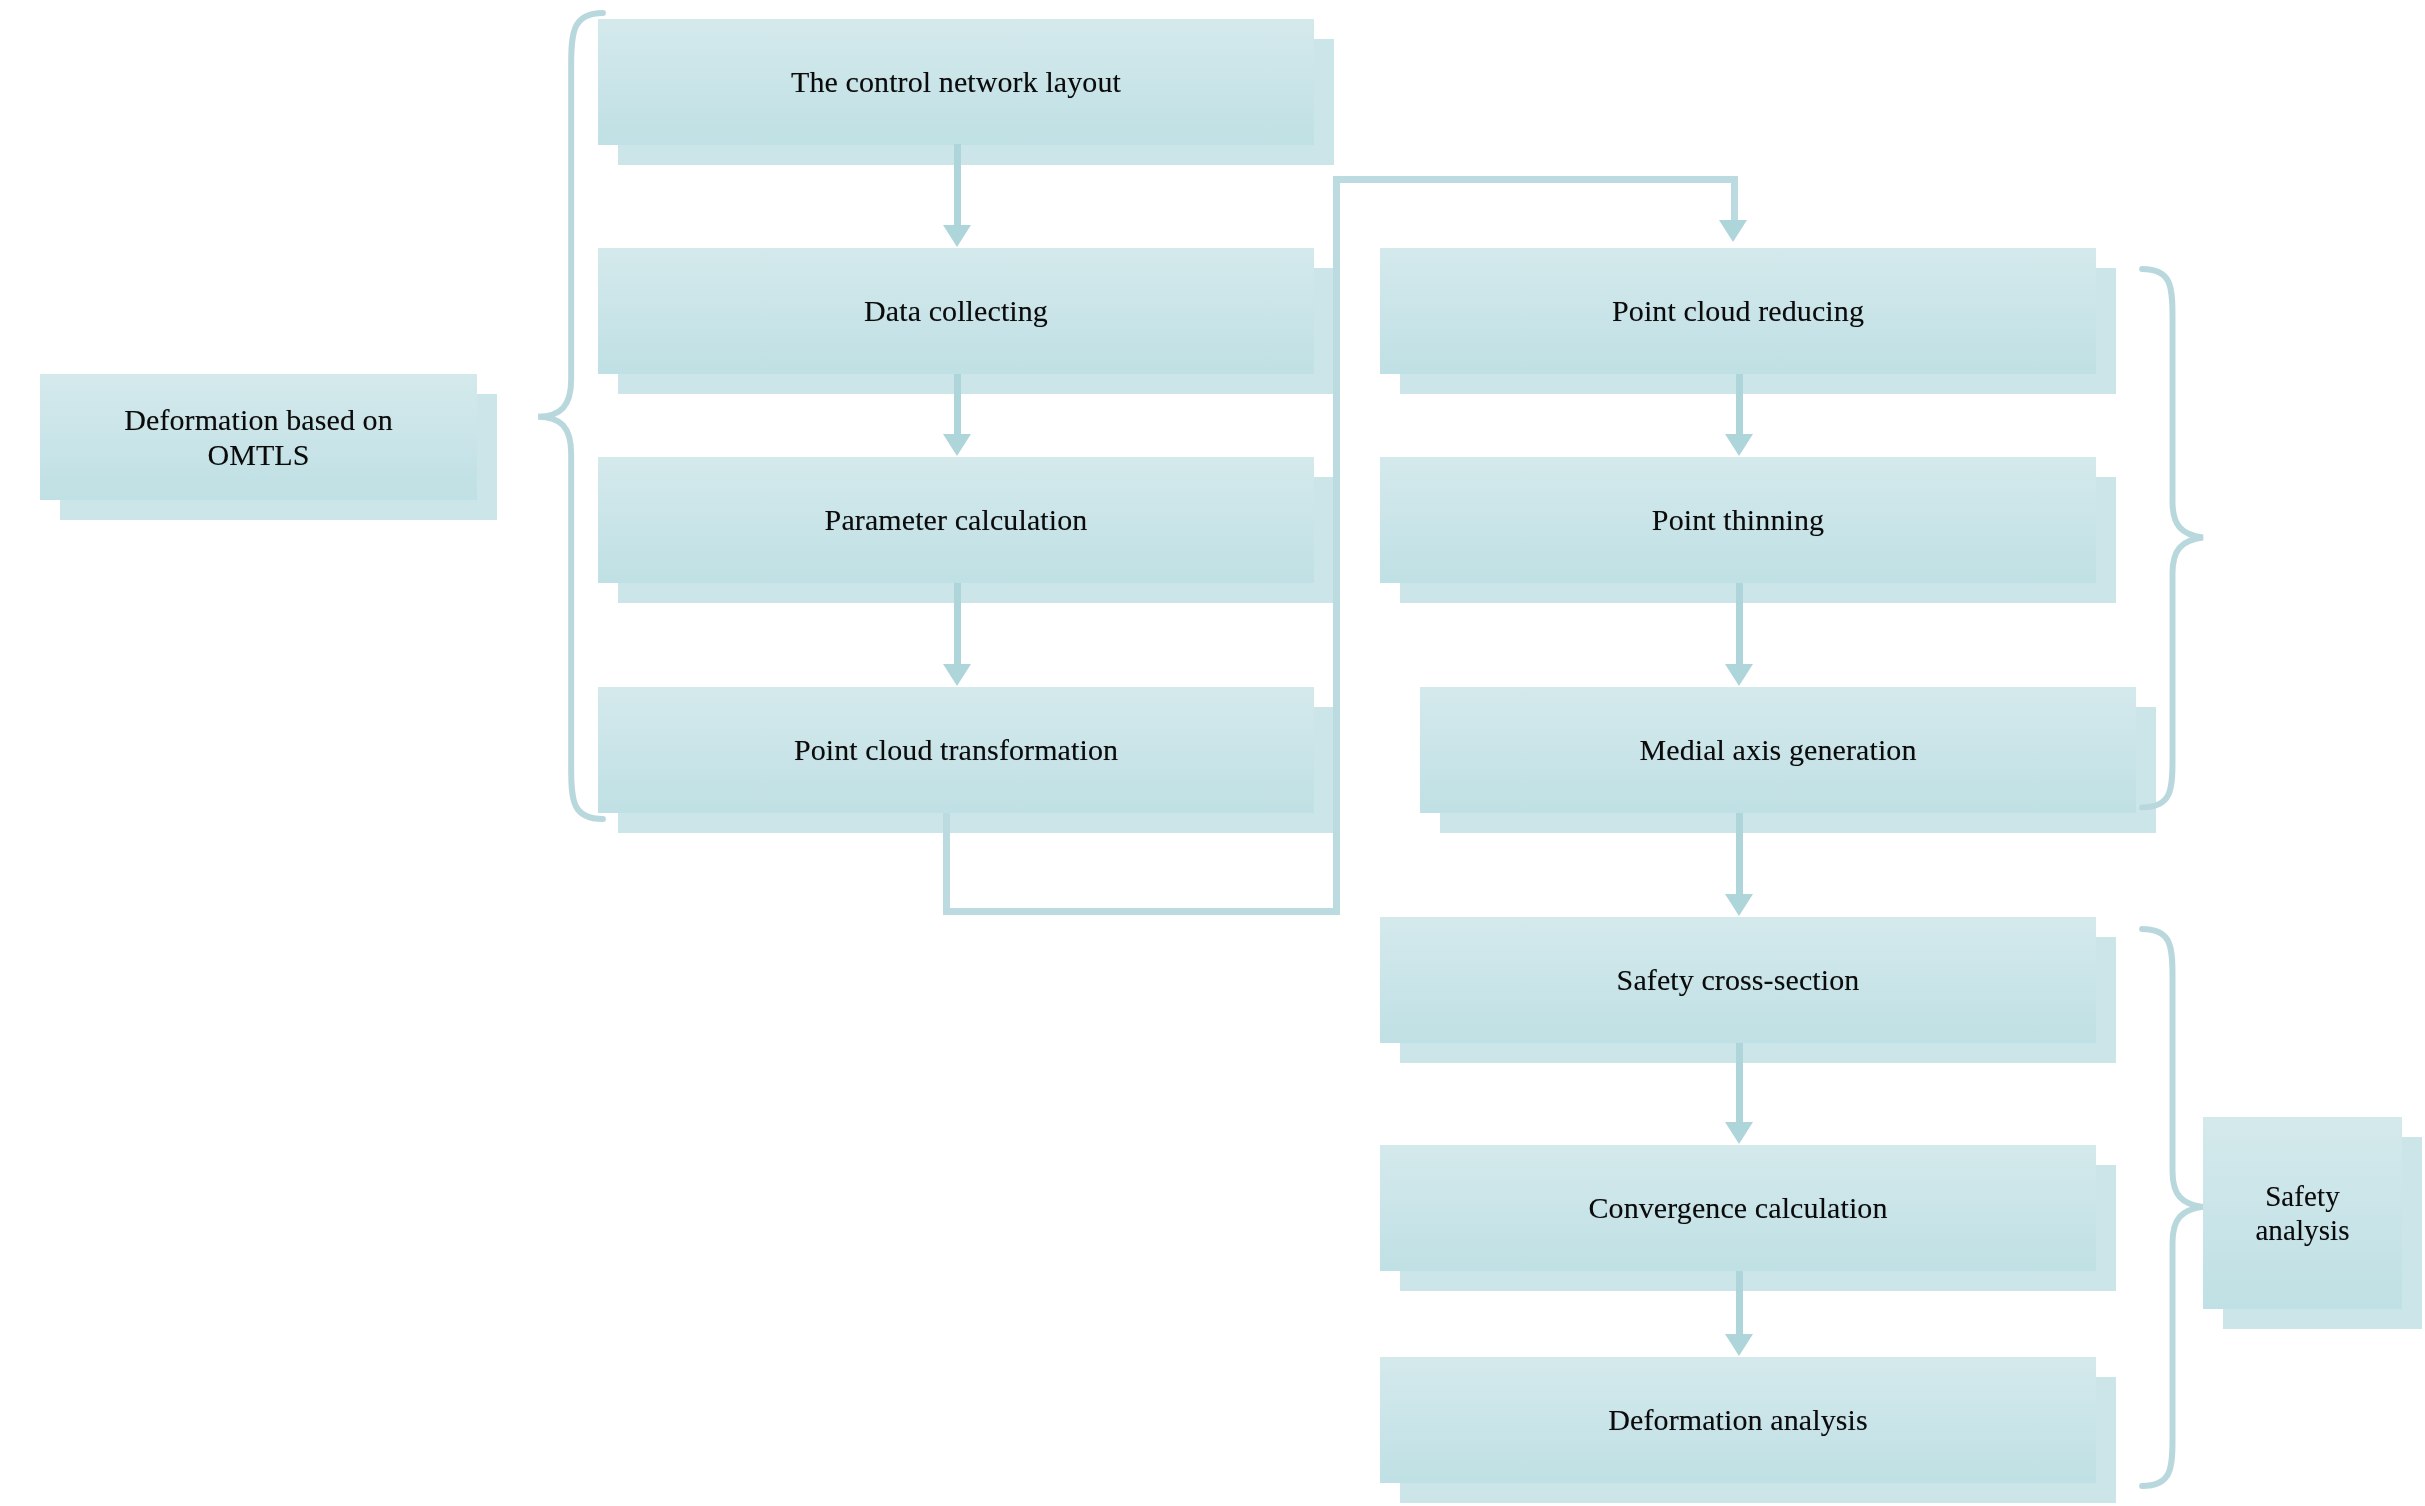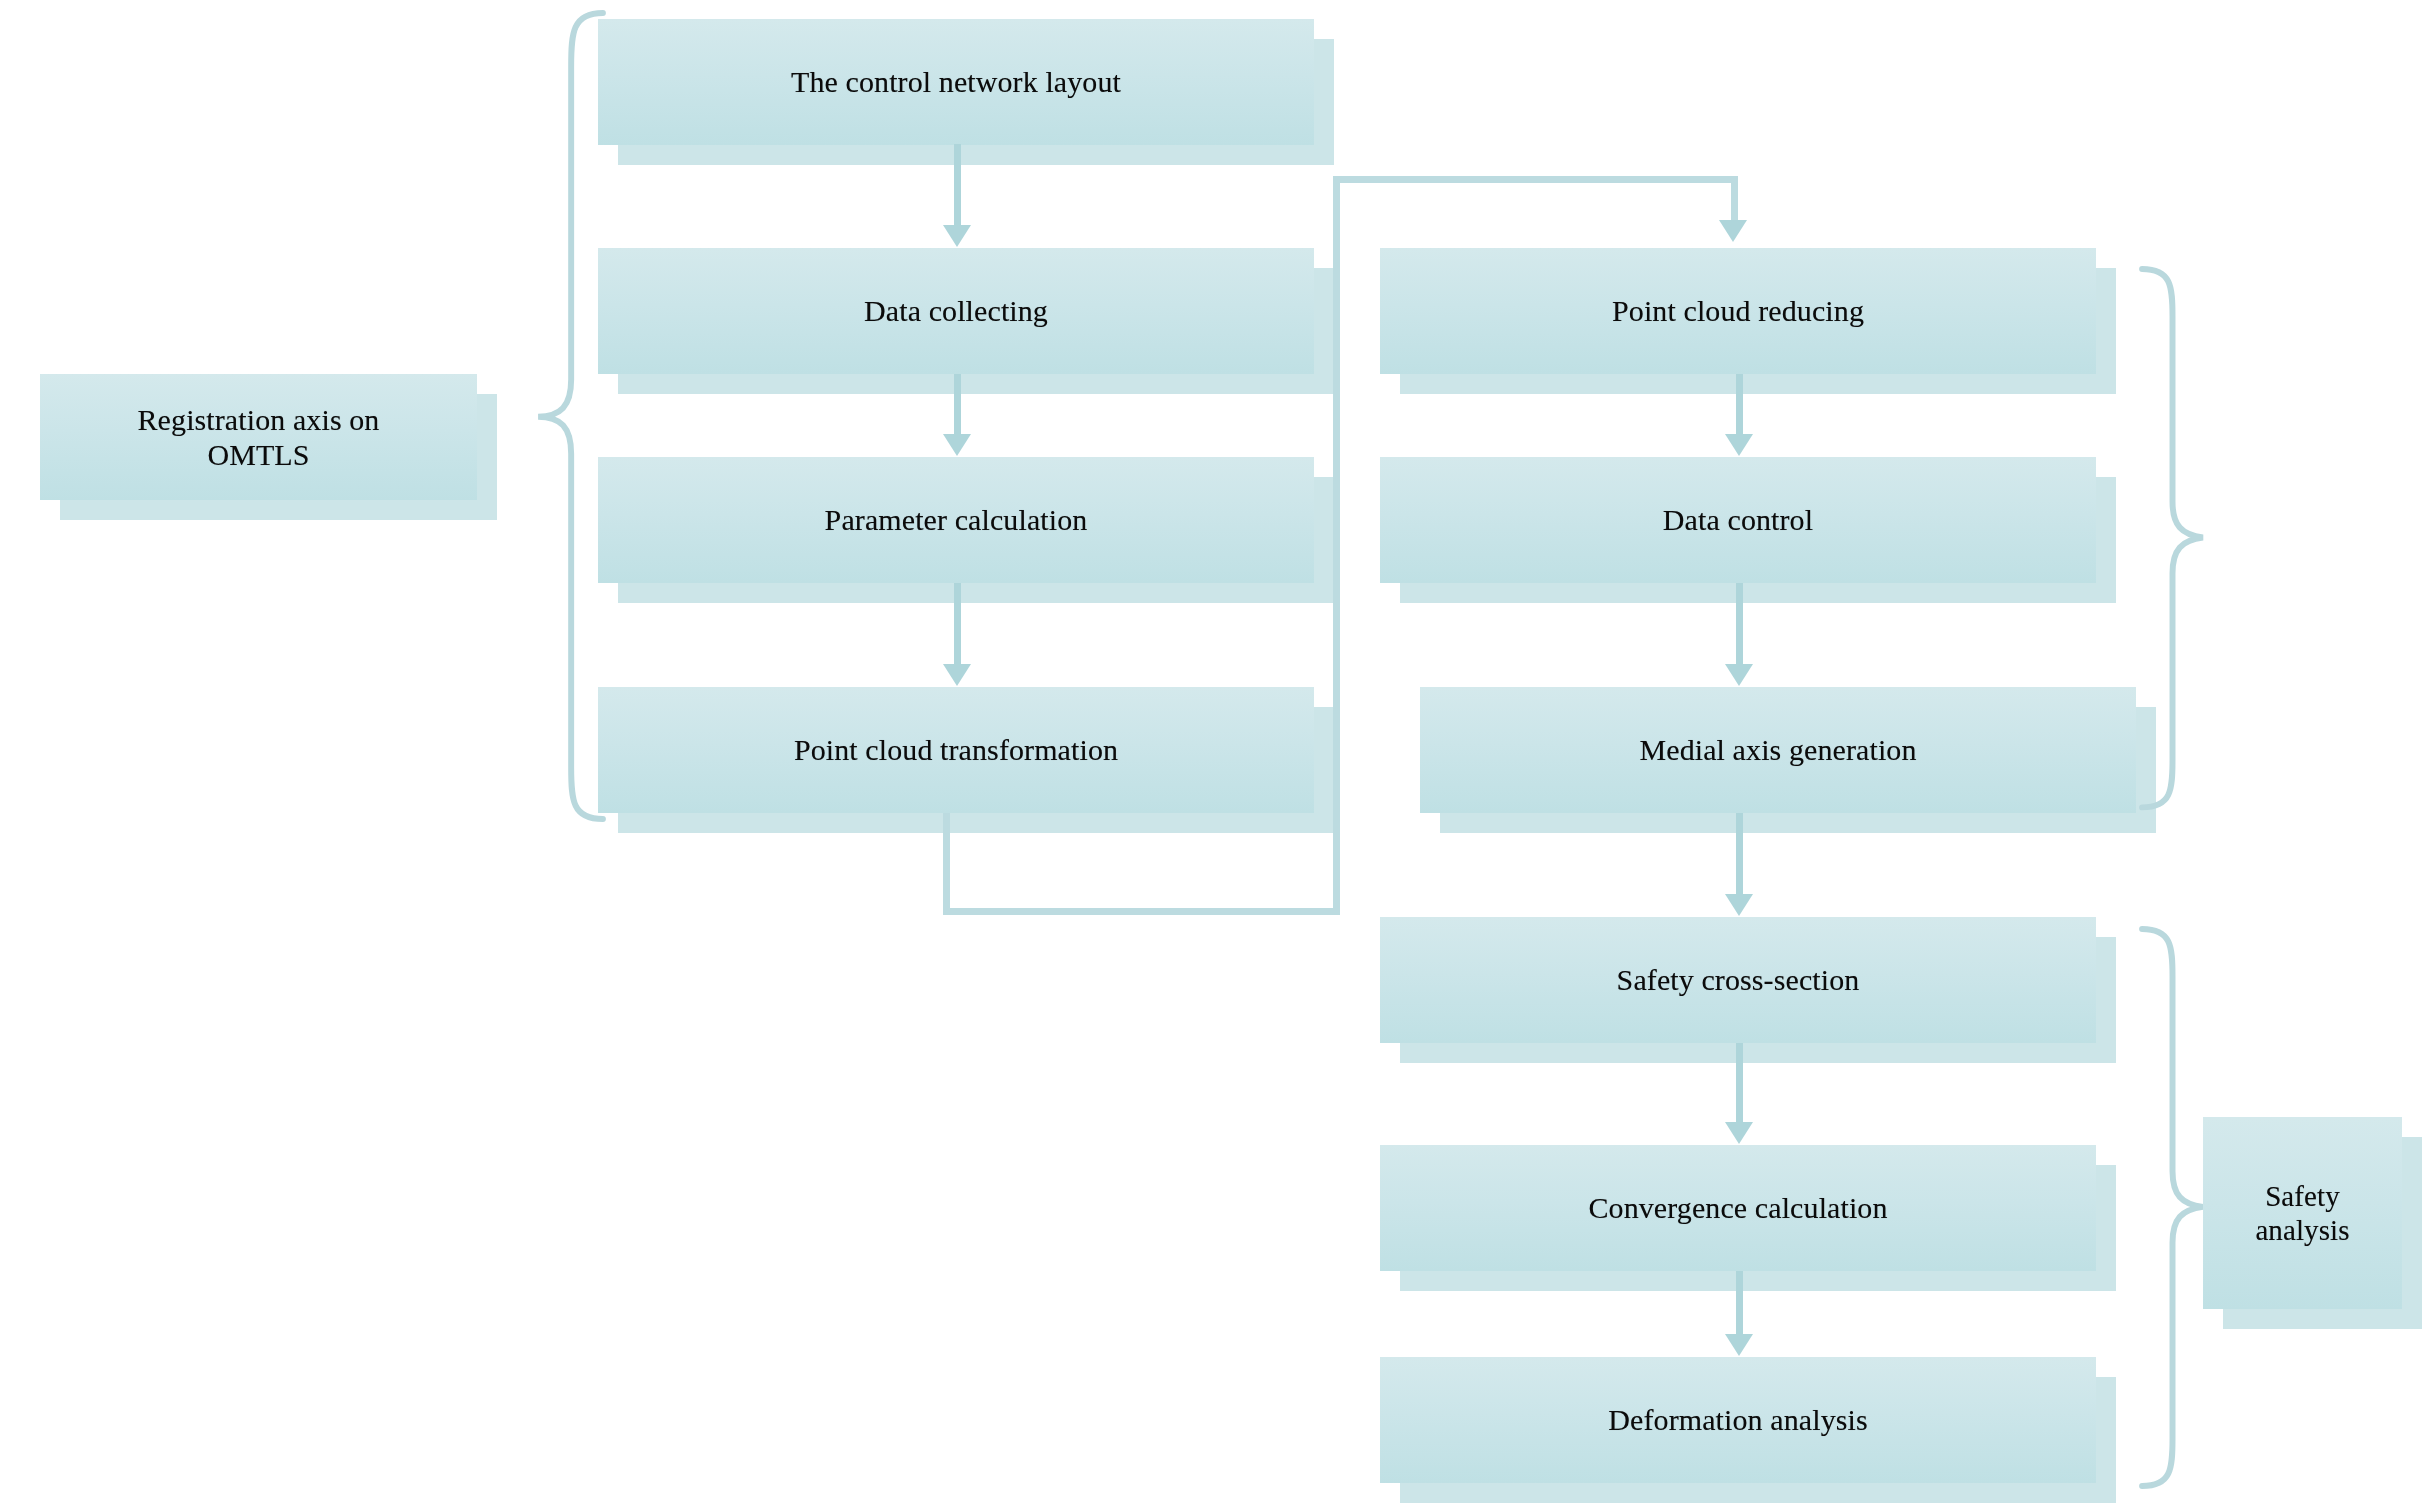--- a/index.html
+++ b/index.html
@@ -50,7 +50,7 @@
     <div class="face"></div>
     <div class="label">
       <span>
-        <span>Registration axis on</span><br>
+        <span>Deformation based on</span><br>
         <span>OMTLS</span>
       </span>
     </div>

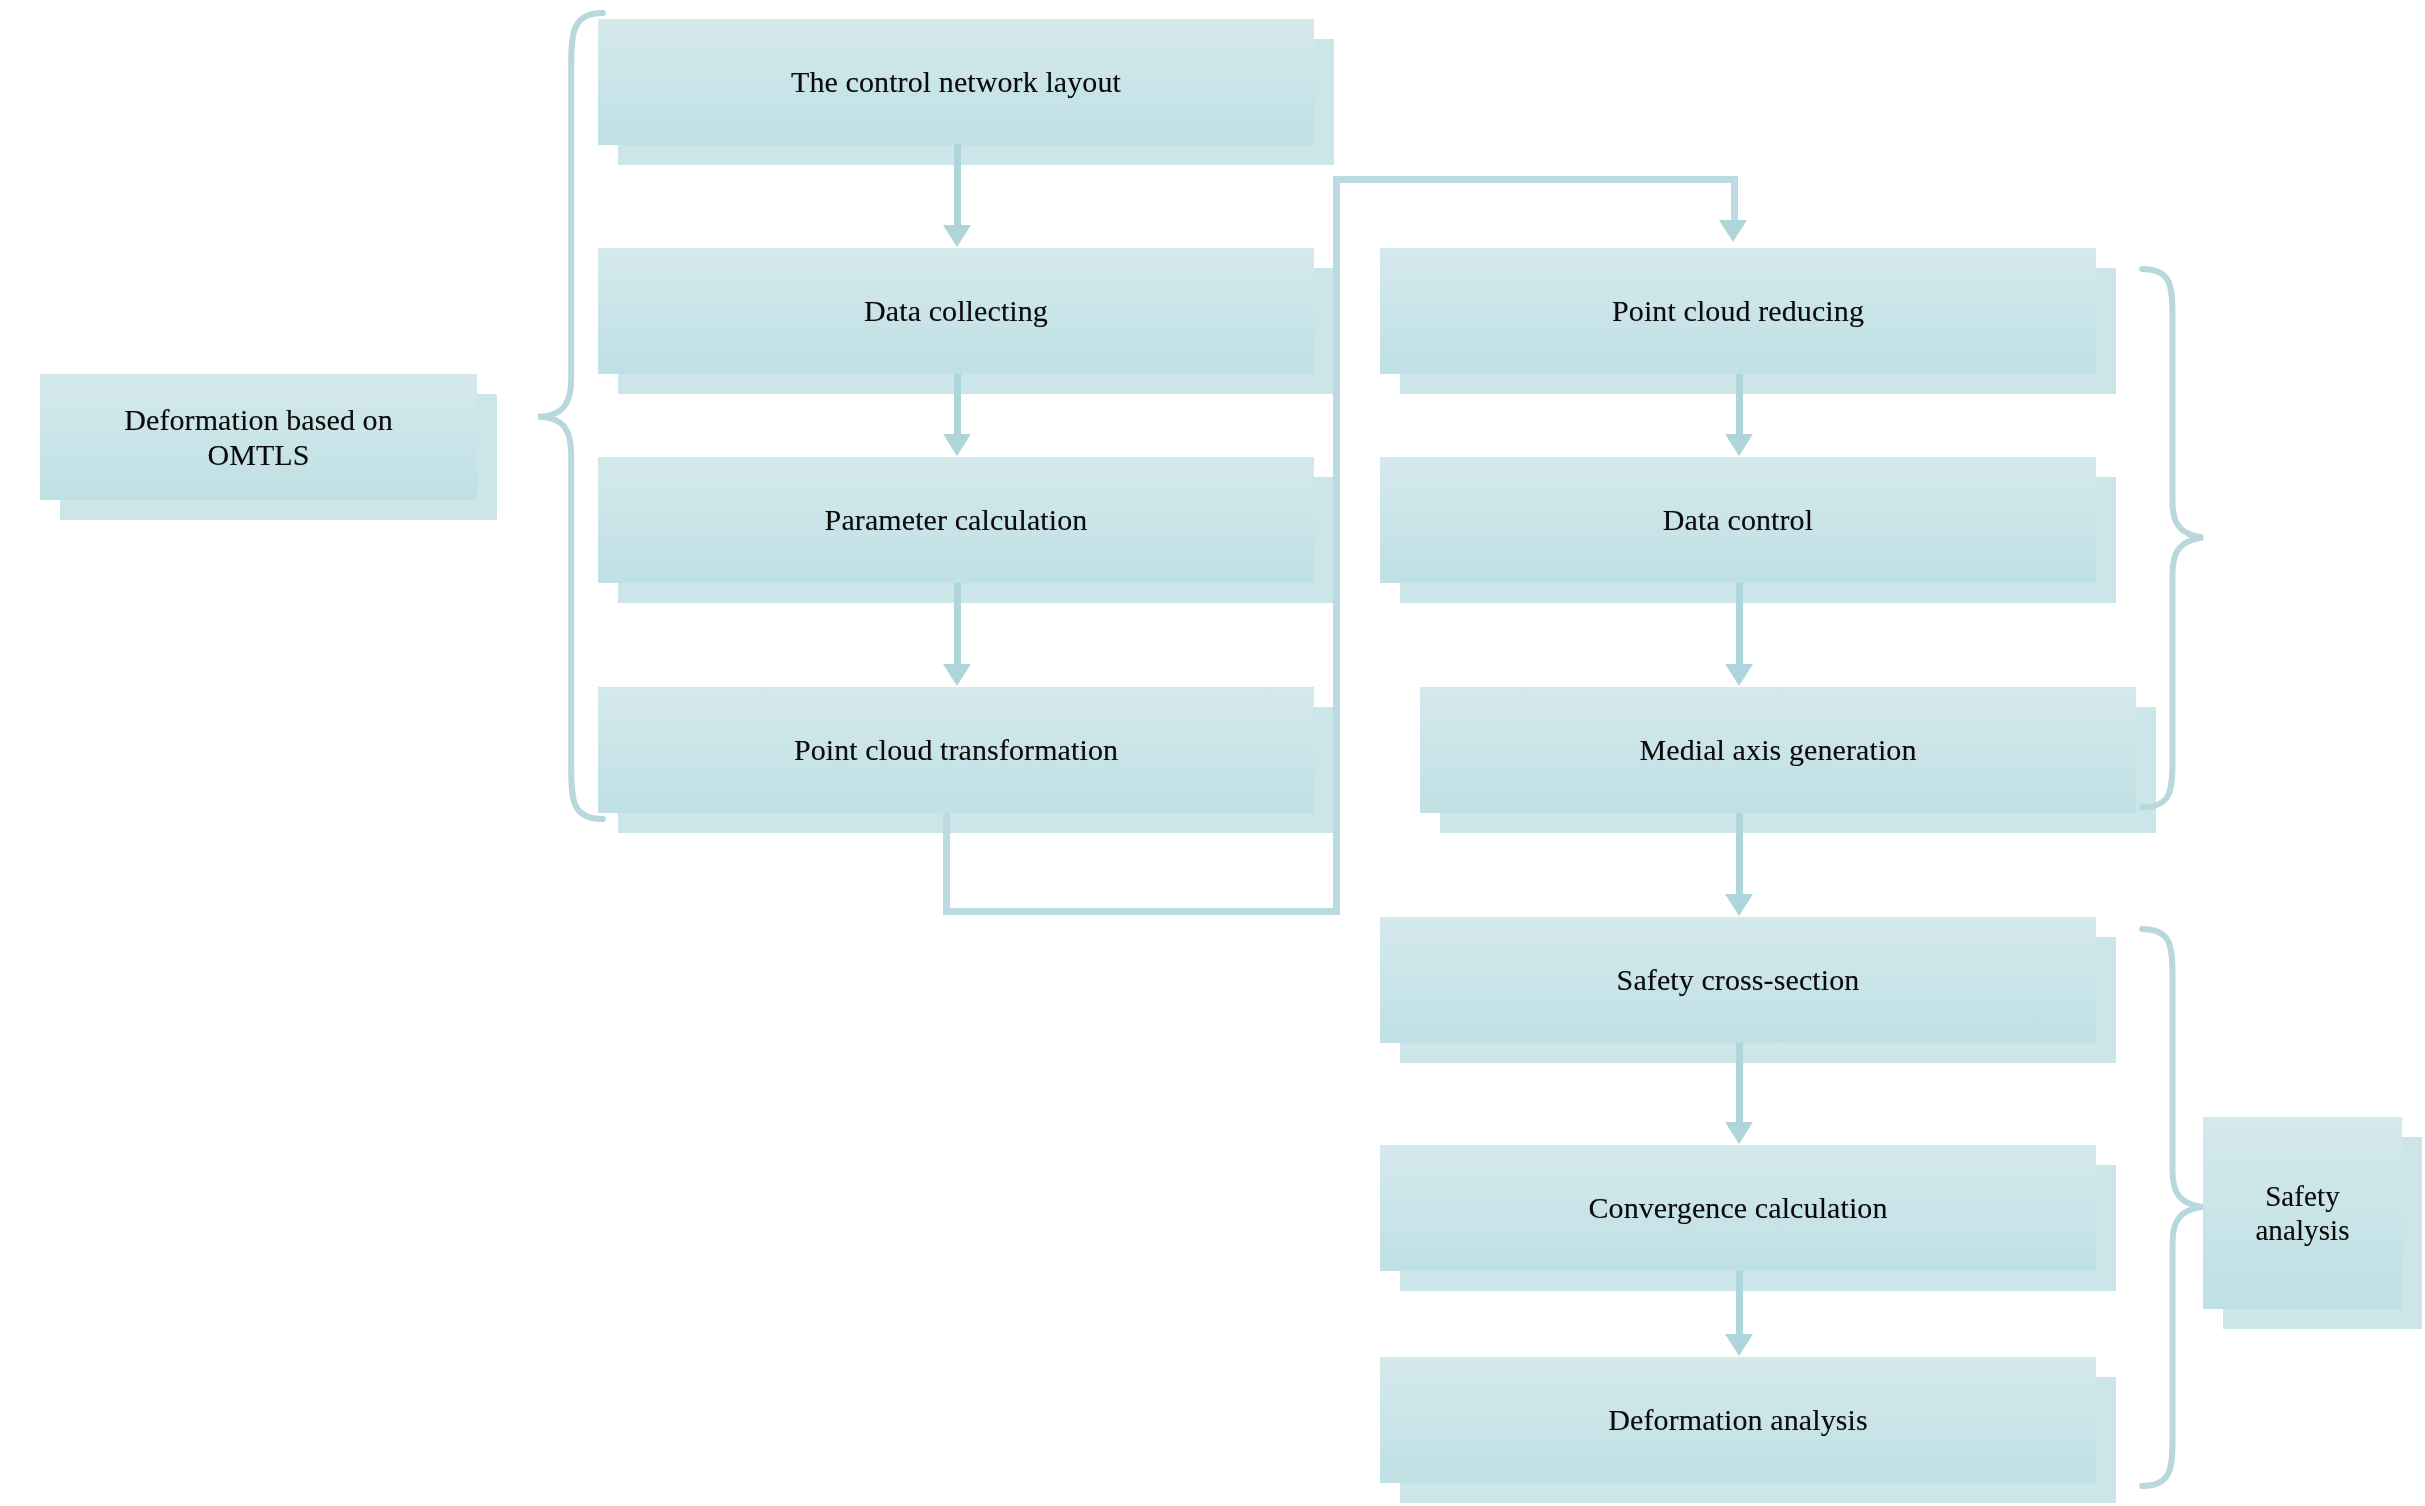--- a/index.html
+++ b/index.html
@@ -126,7 +126,7 @@
   <div class="node" style="left:1380px;top:457px;width:716px;height:126px;">
     <div class="shadow"></div>
     <div class="face"></div>
-    <div class="label">Data control</div>
+    <div class="label">Point thinning</div>
   </div>
 
   <div class="node" style="left:1380px;top:687px;width:716px;height:126px;margin-left:40px;">

